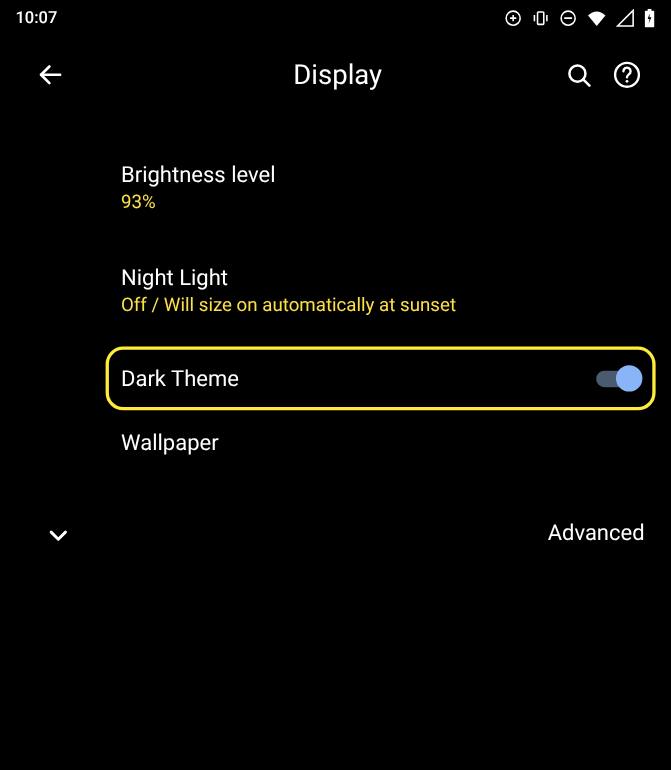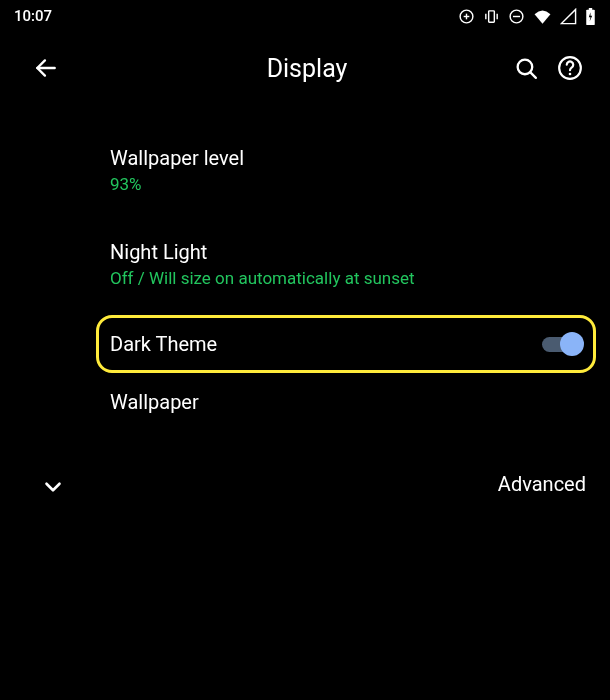--- a/index.html
+++ b/index.html
@@ -190,7 +190,7 @@
 <div class="list">
 
   <div class="row gap">
-    <div class="label">Wallpaper level</div>
+    <div class="label">Brightness level</div>
     <div class="sub">93%</div>
   </div>
 

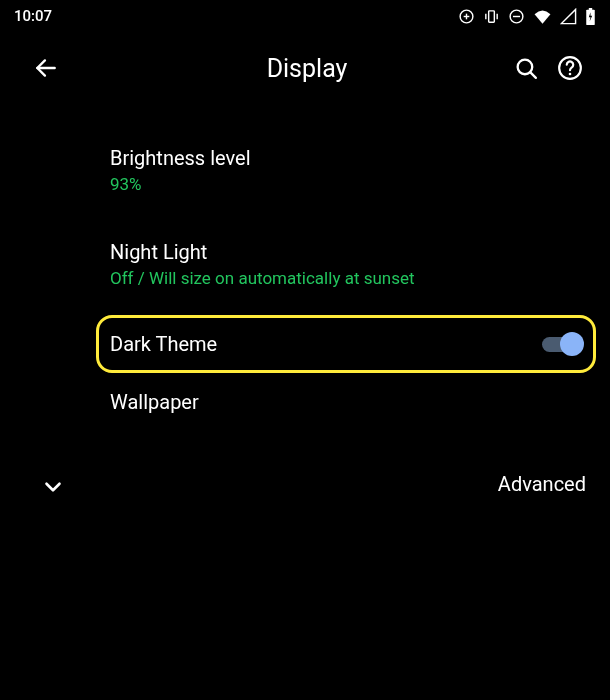--- a/index.html
+++ b/index.html
@@ -57,7 +57,7 @@
   }
   .row .sub {
     font-size: 17px;
-    color: #22c55e;
+    color: #fde047;
     margin-top: 4px;
   }
   .row.gap { margin-bottom: 10px; }

